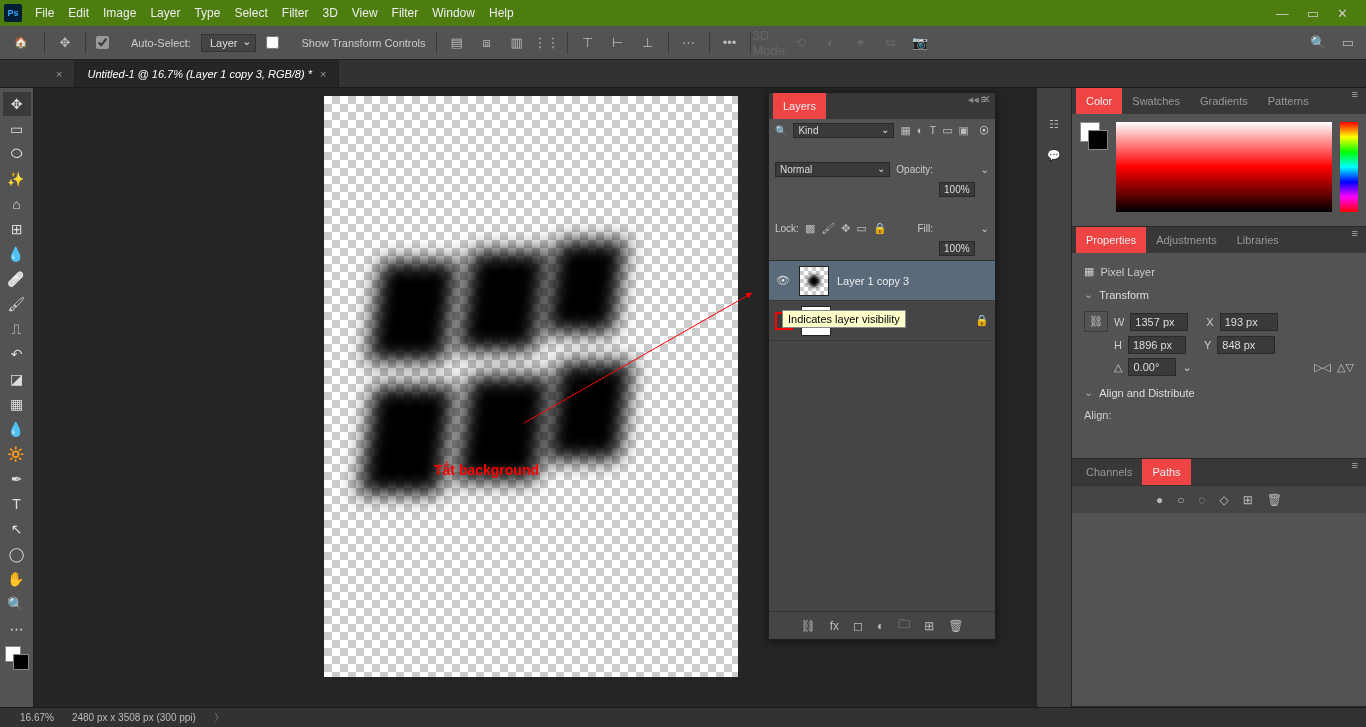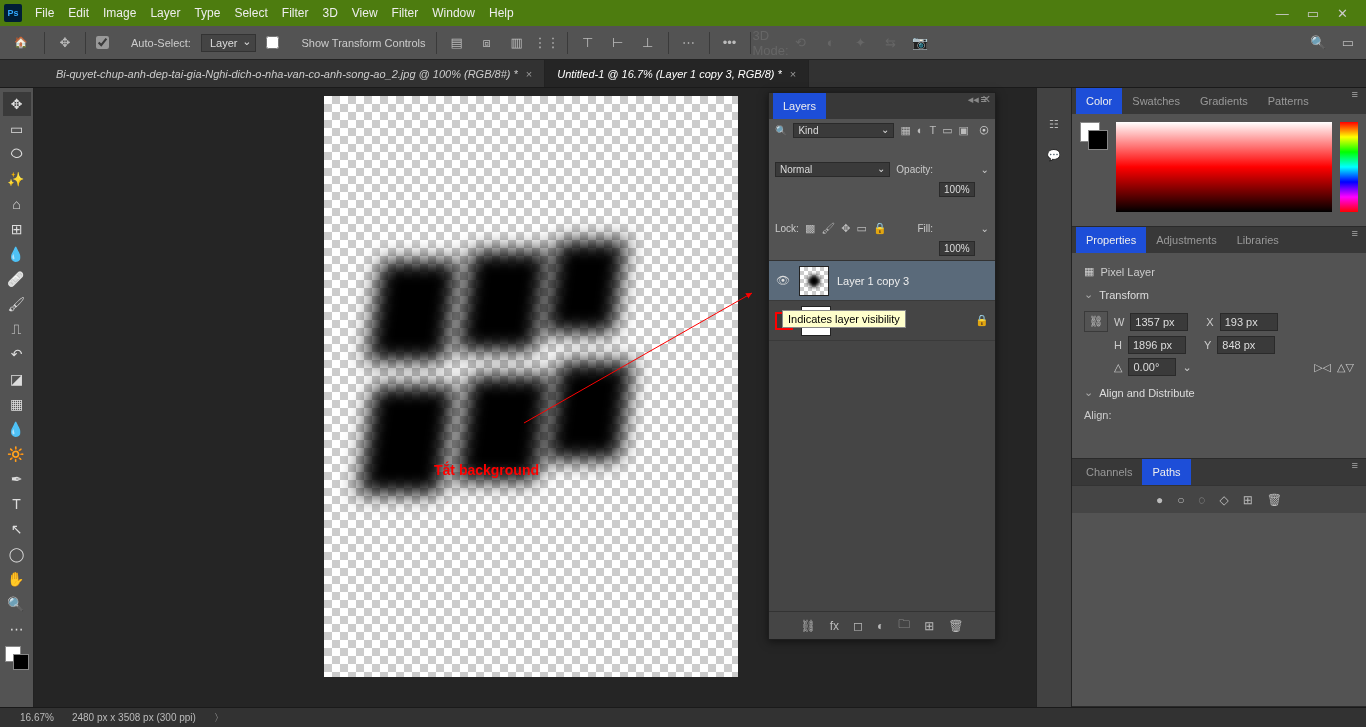--- a/index.html
+++ b/index.html
@@ -140,7 +140,6 @@
 
 <div class="tabbar">
   <div class="doc-tab">
-    <span>Bi-quyet-chup-anh-dep-tai-gia-Nghi-dich-o-nha-van-co-anh-song-ao_2.jpg @ 100% (RGB/8#) *</span>
     <span class="close">×</span>
   </div>
   <div class="doc-tab active">

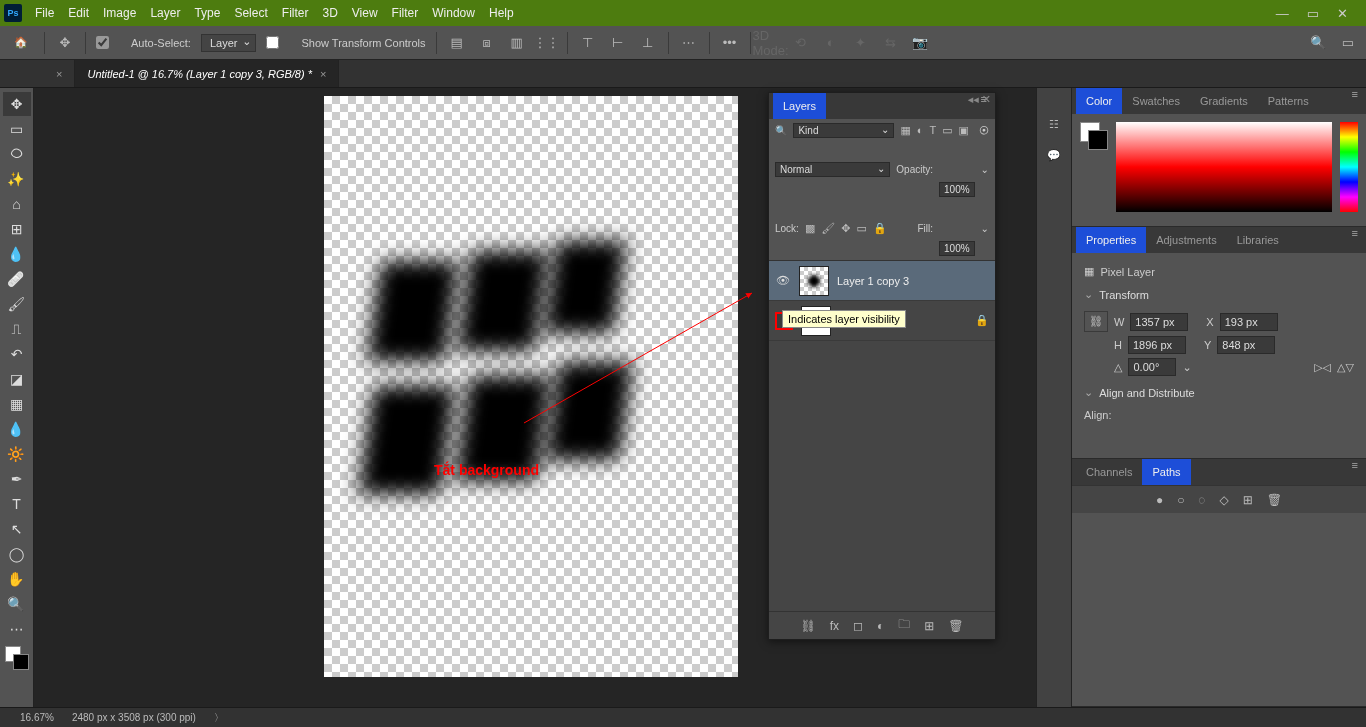--- a/index.html
+++ b/index.html
@@ -40,7 +40,7 @@
 .panel { border-bottom:1px solid #2a2a2a; }
 .panel-tabs { height:26px; background:#383838; display:flex; align-items:stretch; padding-left:4px;}
 .panel-tab { padding:0 10px; display:flex; align-items:center; font-size:11px; color:#999; }
-.panel-tab.active { background:#1d4ed8; color:#eee; }
+.panel-tab.active { background:#ef4444; color:#eee; }
 .color-body { height:112px; display:flex; padding:8px; gap:8px;}
 .color-sw { width:28px; height:28px; position:relative;}
 .color-sw .fgc { position:absolute; top:0; left:0; width:20px; height:20px; background:#fff; border:1px solid #888;}

